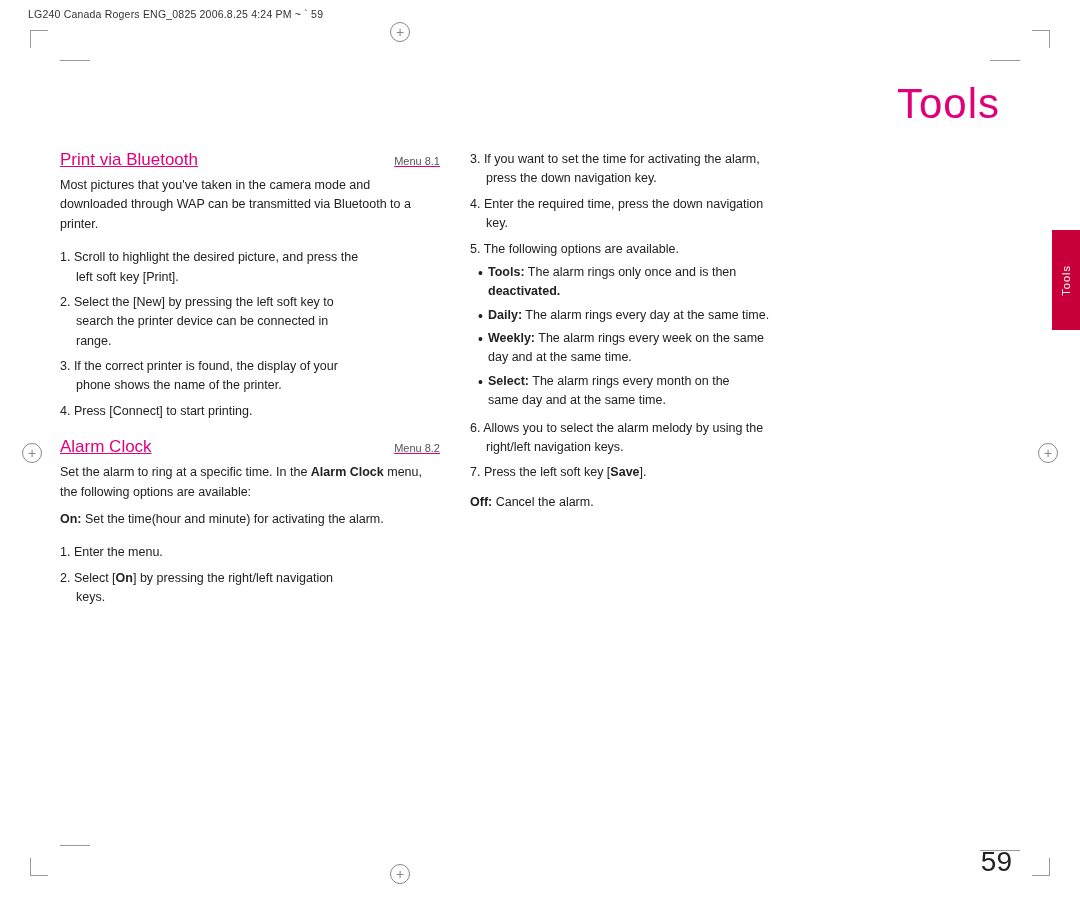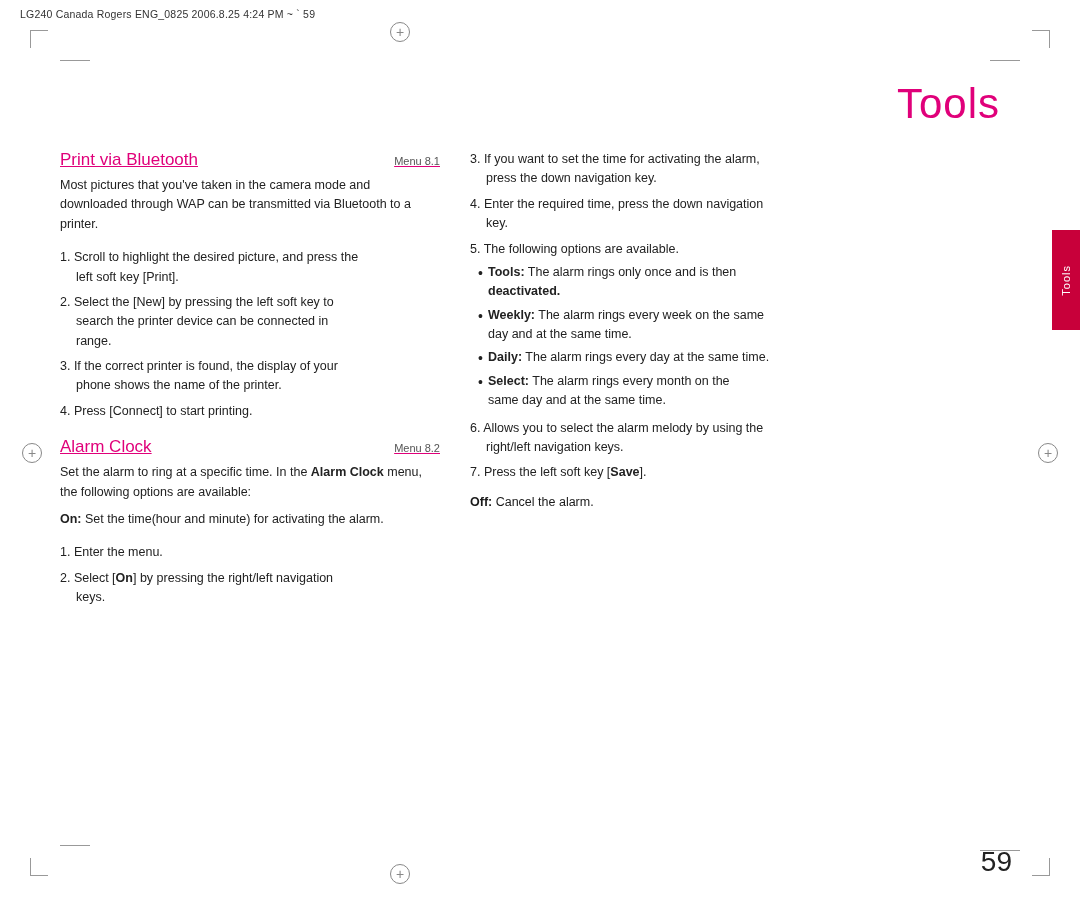--- a/index.html
+++ b/index.html
@@ -26,7 +26,7 @@
     .header-bar {
       position: absolute;
       top: 0;
-      left: 8px;
+      left: 16px;
       right: 0;
       height: 28px;
       display: flex;

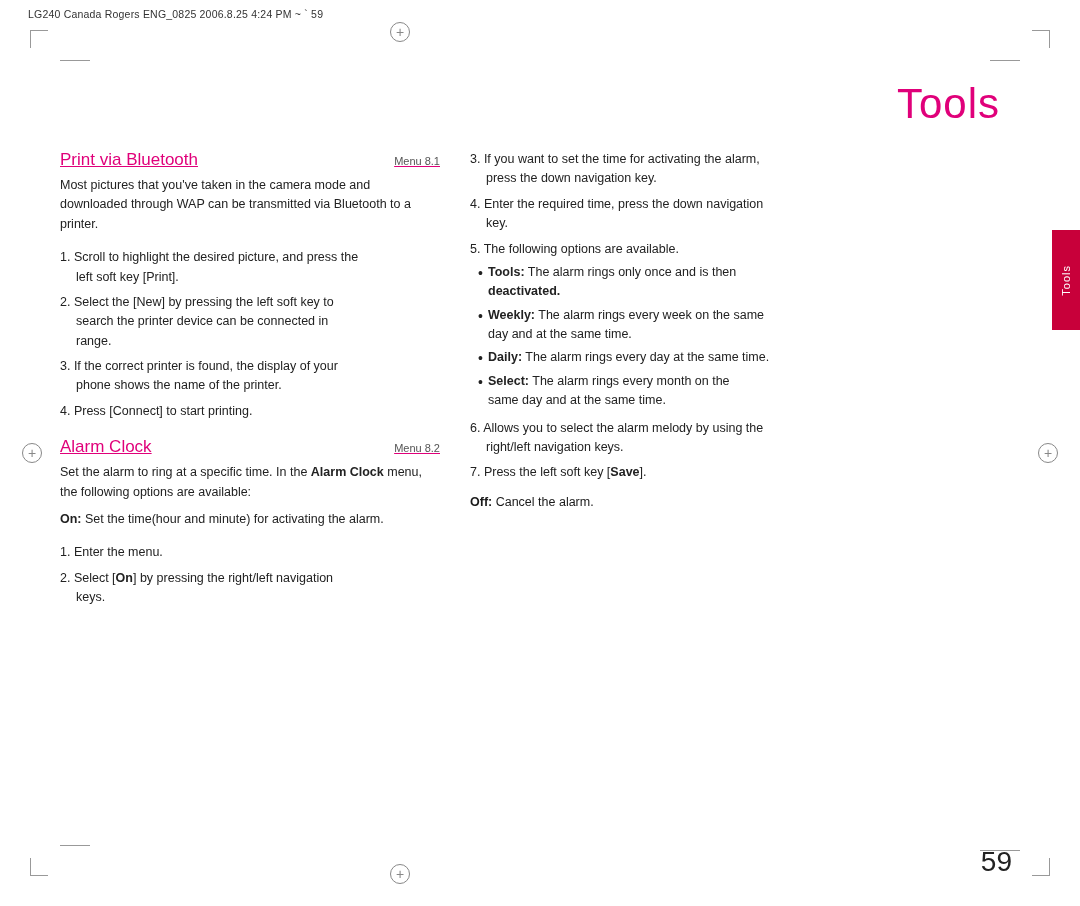--- a/index.html
+++ b/index.html
@@ -362,10 +362,10 @@
             <li><strong>Tools:</strong> The alarm rings only once and is then
               <span style="display:block; padding-left:0;font-weight:bold;">deactivated.</span>
             </li>
+            <li><strong>Daily:</strong> The alarm rings every day at the same time.</li>
             <li><strong>Weekly:</strong> The alarm rings every week on the same
               <span style="display:block; padding-left:0;">day and at the same time.</span>
             </li>
-            <li><strong>Daily:</strong> The alarm rings every day at the same time.</li>
             <li><strong>Select:</strong> The alarm rings every month on the
               <span style="display:block; padding-left:0;">same day and at the same time.</span>
             </li>

